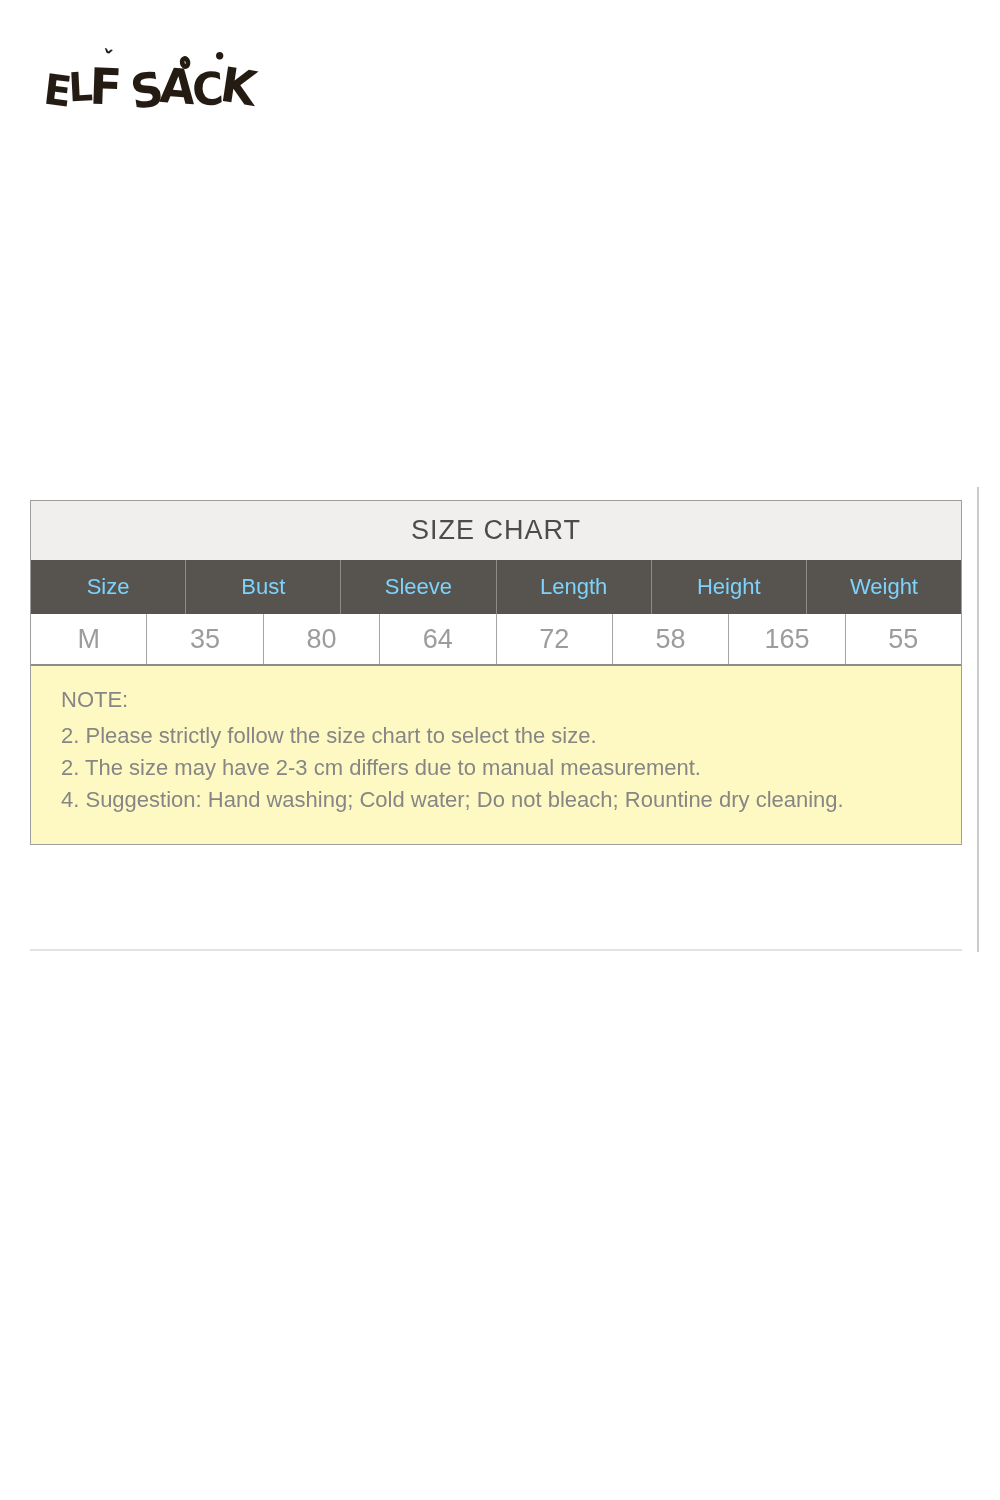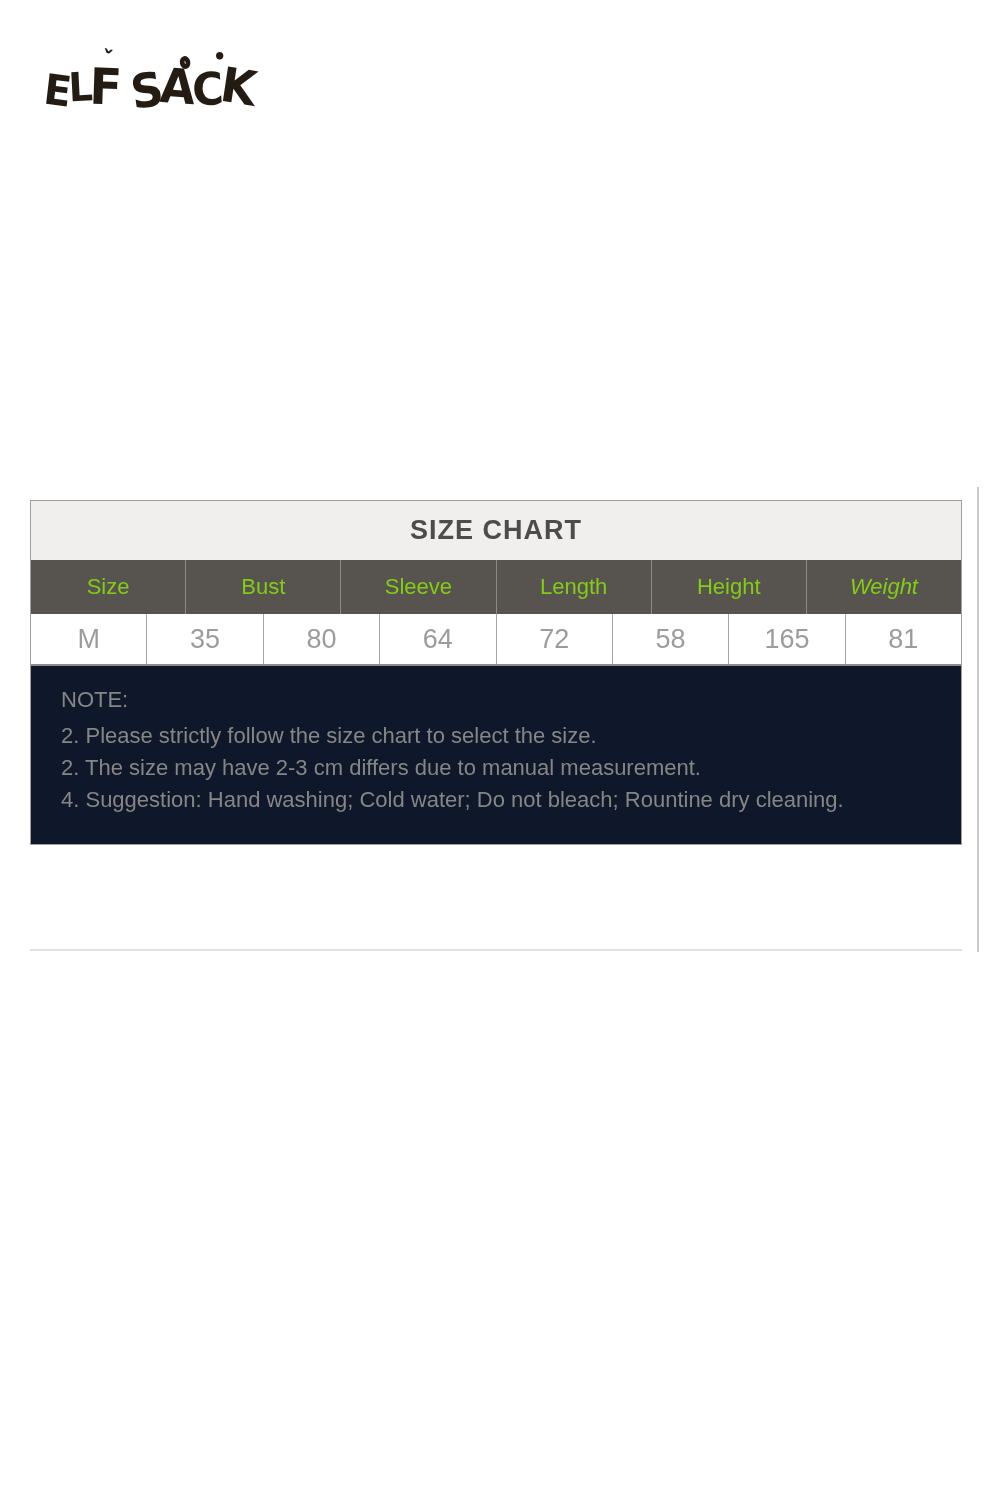--- a/index.html
+++ b/index.html
@@ -49,7 +49,7 @@
   .card-title {
     height:59px; background:#f0efee;
     display:flex; align-items:center; justify-content:center;
-    font-size:27px; font-weight:bold; color:#4c4c4c; letter-spacing:1px;
+    font-size:27px; font-weight:normal; color:#4c4c4c; letter-spacing:1px;
   }
   .head-row { display:flex; height:54px; background:#57534f; }
   .hcell {

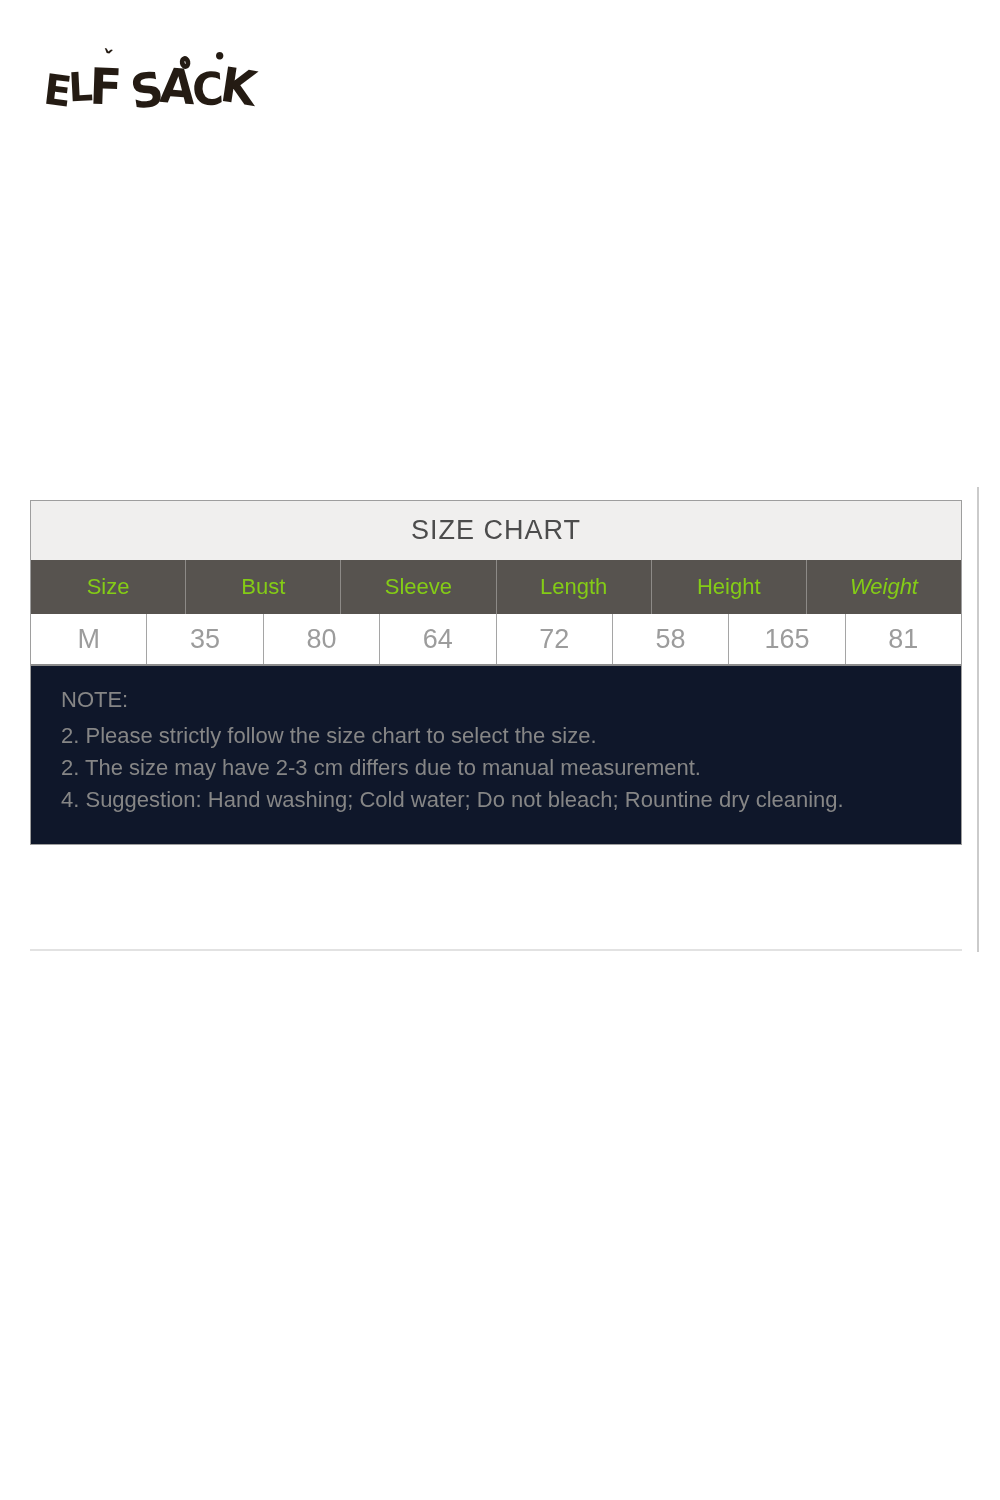--- a/index.html
+++ b/index.html
@@ -54,7 +54,7 @@
   .head-row { display:flex; height:54px; background:#57534f; }
   .hcell {
     flex:1; display:flex; align-items:center; justify-content:center;
-    color:#84cc16; font-size:22px; border-right:1px solid #8d8a87;
+    color:#7dd3fc; font-size:22px; border-right:1px solid #8d8a87;
   }
   .hcell:last-child { border-right:none;font-style:italic; }
   .data-row { display:flex; height:52px; background:#ffffff; border-bottom:2px solid #8c8c8c; }

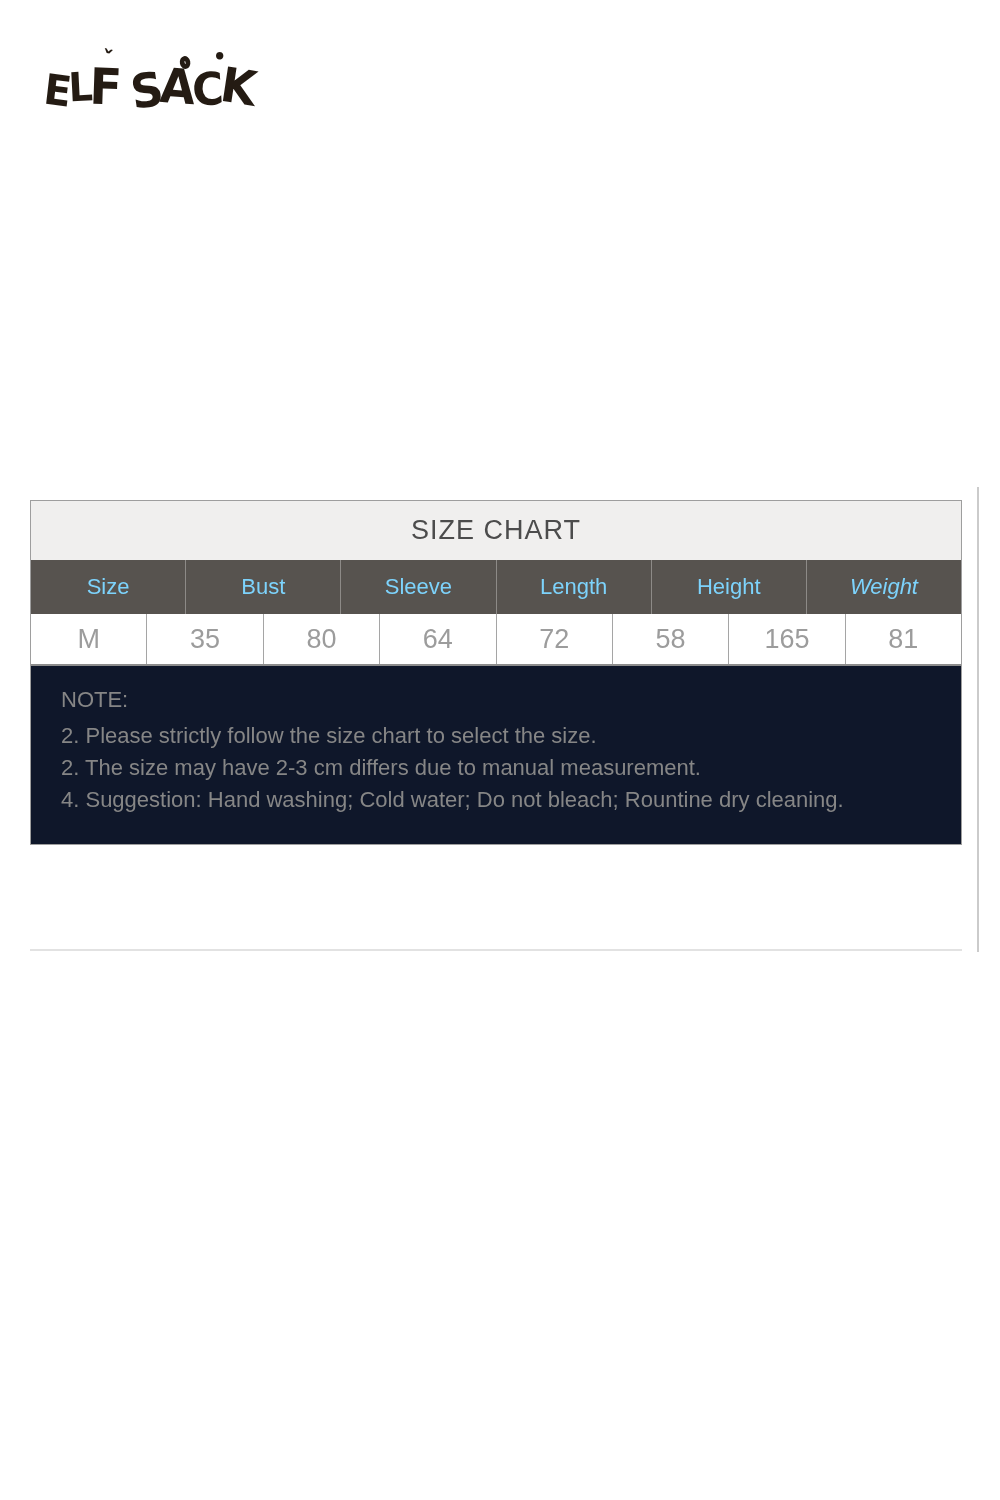--- a/index.html
+++ b/index.html
@@ -56,7 +56,7 @@
     flex:1; display:flex; align-items:center; justify-content:center;
     color:#7dd3fc; font-size:22px; border-right:1px solid #8d8a87;
   }
-  .hcell:last-child { border-right:none;font-style:italic; }
+  .hcell:last-child { border-right:none; }
   .data-row { display:flex; height:52px; background:#ffffff; border-bottom:2px solid #8c8c8c; }
   .dcell {
     flex:1; display:flex; align-items:center; justify-content:center;

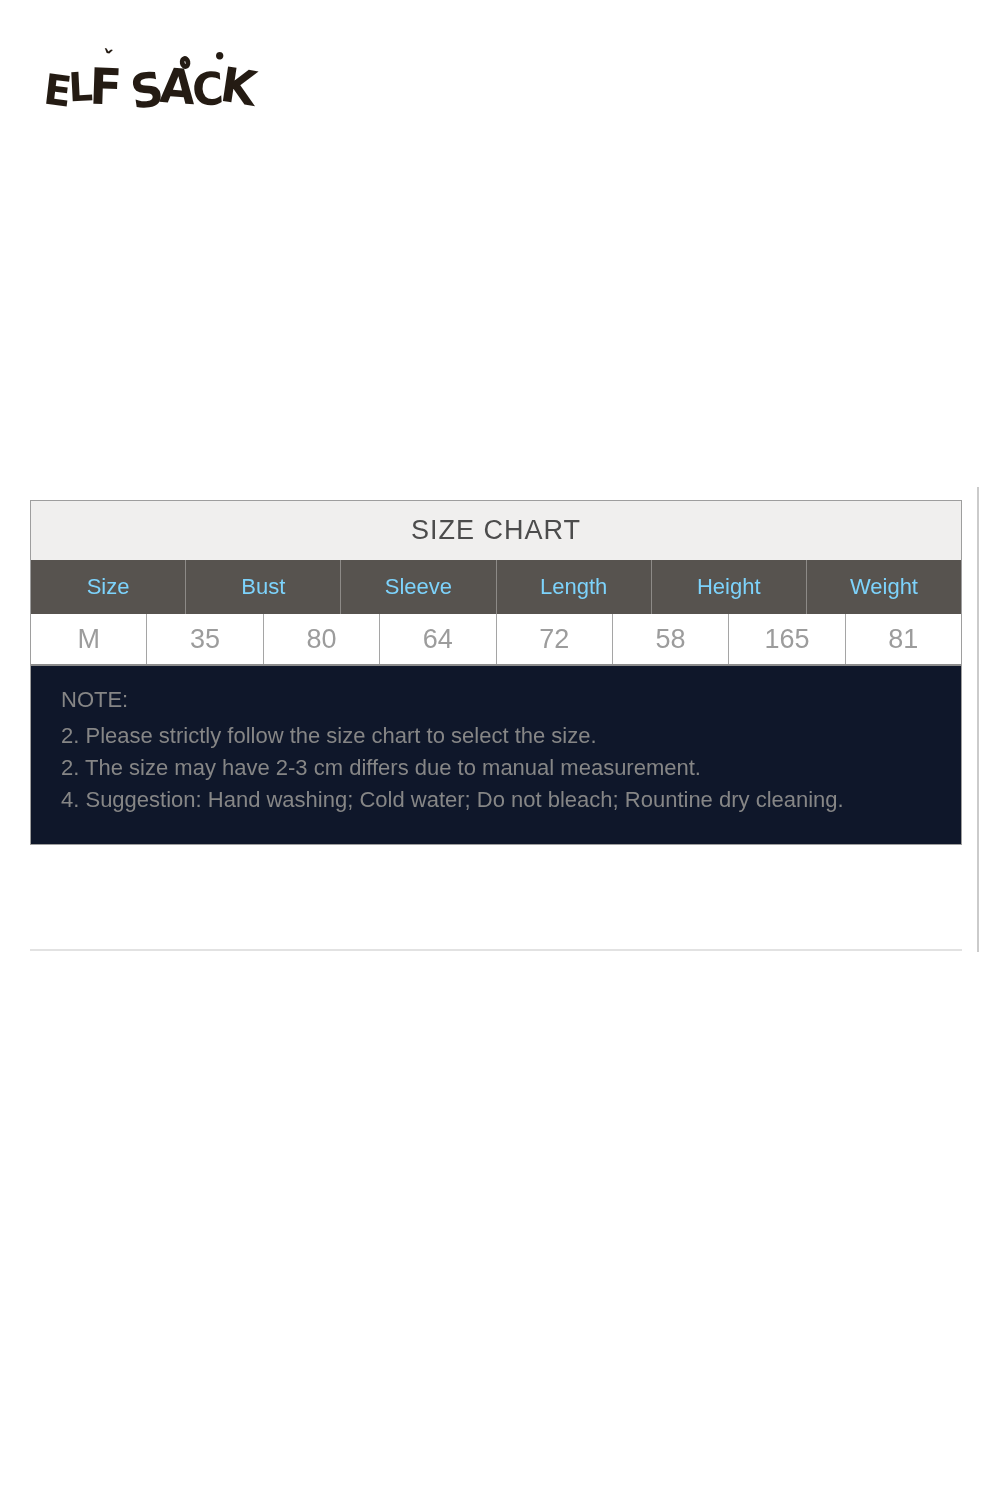--- a/index.html
+++ b/index.html
@@ -121,7 +121,7 @@
       <div class="dcell">72</div>
       <div class="dcell">58</div>
       <div class="dcell">165</div>
-      <div class="dcell">81</div>
+      <div class="dcell">55</div>
     </div>
 
     <div class="notes">

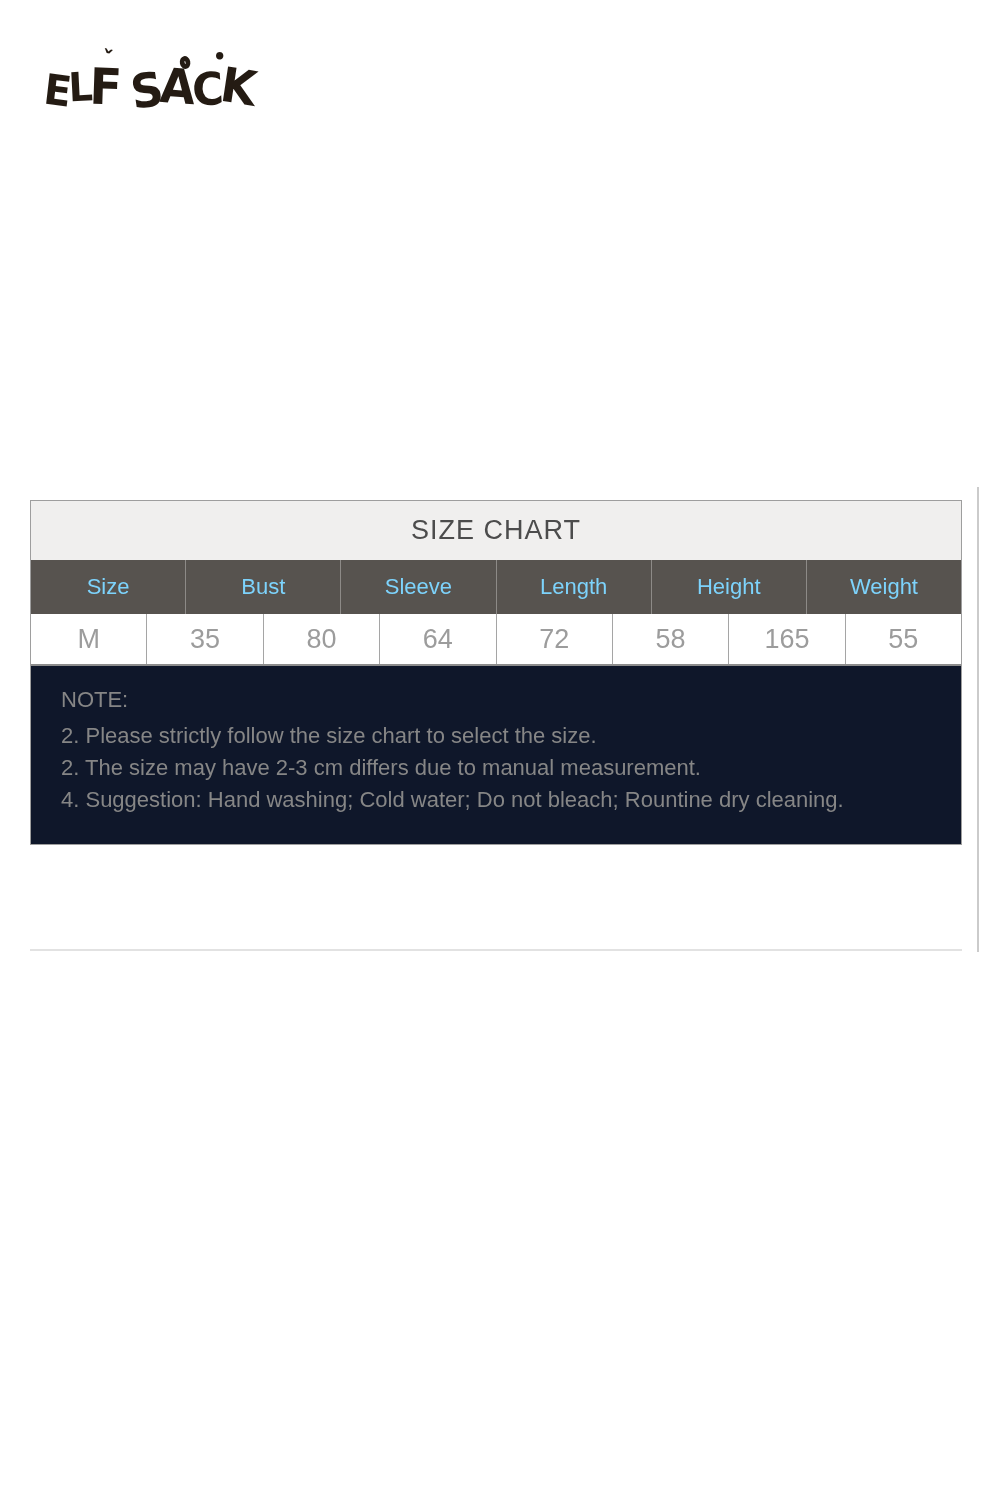--- a/index.html
+++ b/index.html
@@ -65,7 +65,7 @@
   .dcell:last-child { border-right:none; }
 
   
-  .notes { padding:17px 30px 28px 30px; color:#868686; font-size:22px; background:#0f172a; }
+  .notes { padding:17px 30px 28px 30px; color:#868686; font-size:22px; background:#fef9c3; }
   .note-title { line-height:34px; margin-bottom:3px; }
   .note-line { line-height:32px; }
   .note-line.indent { padding-left:28px; }

